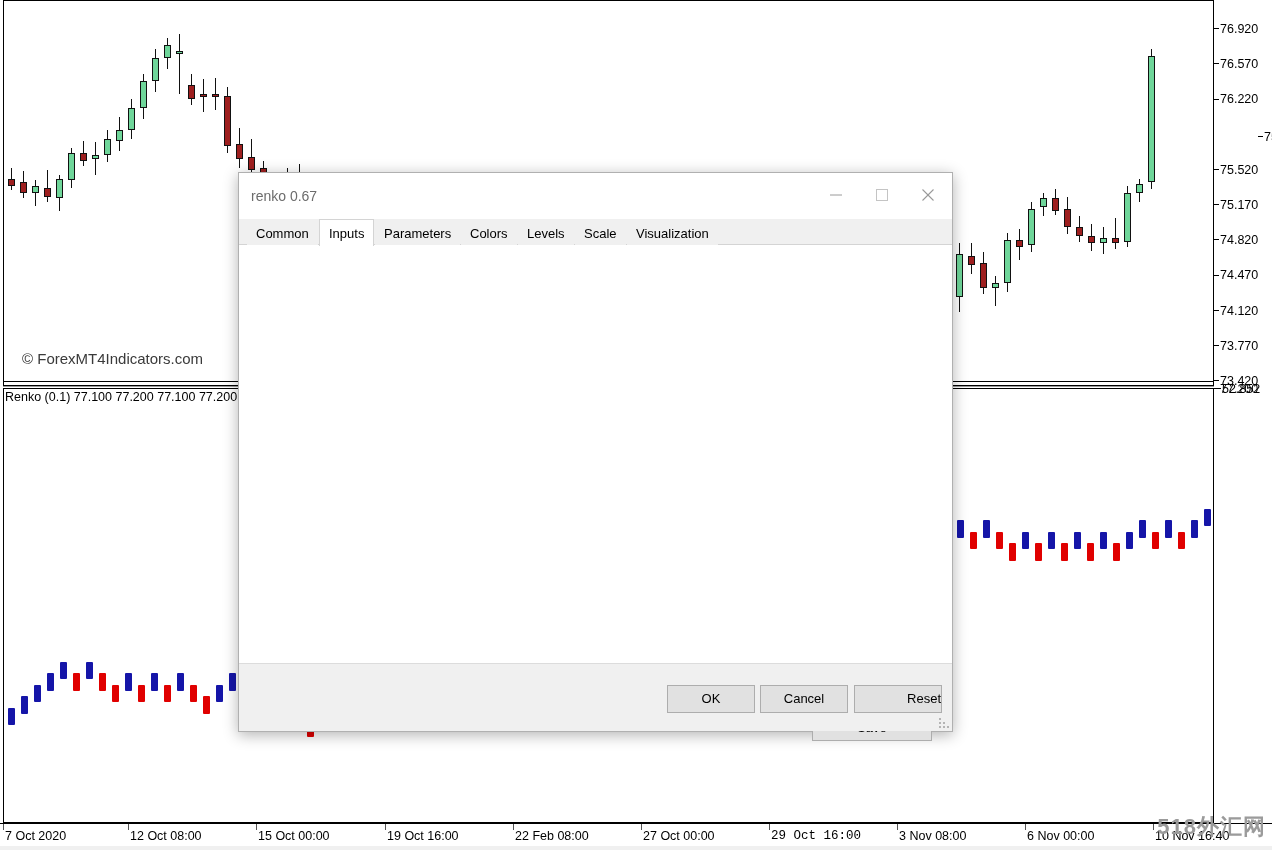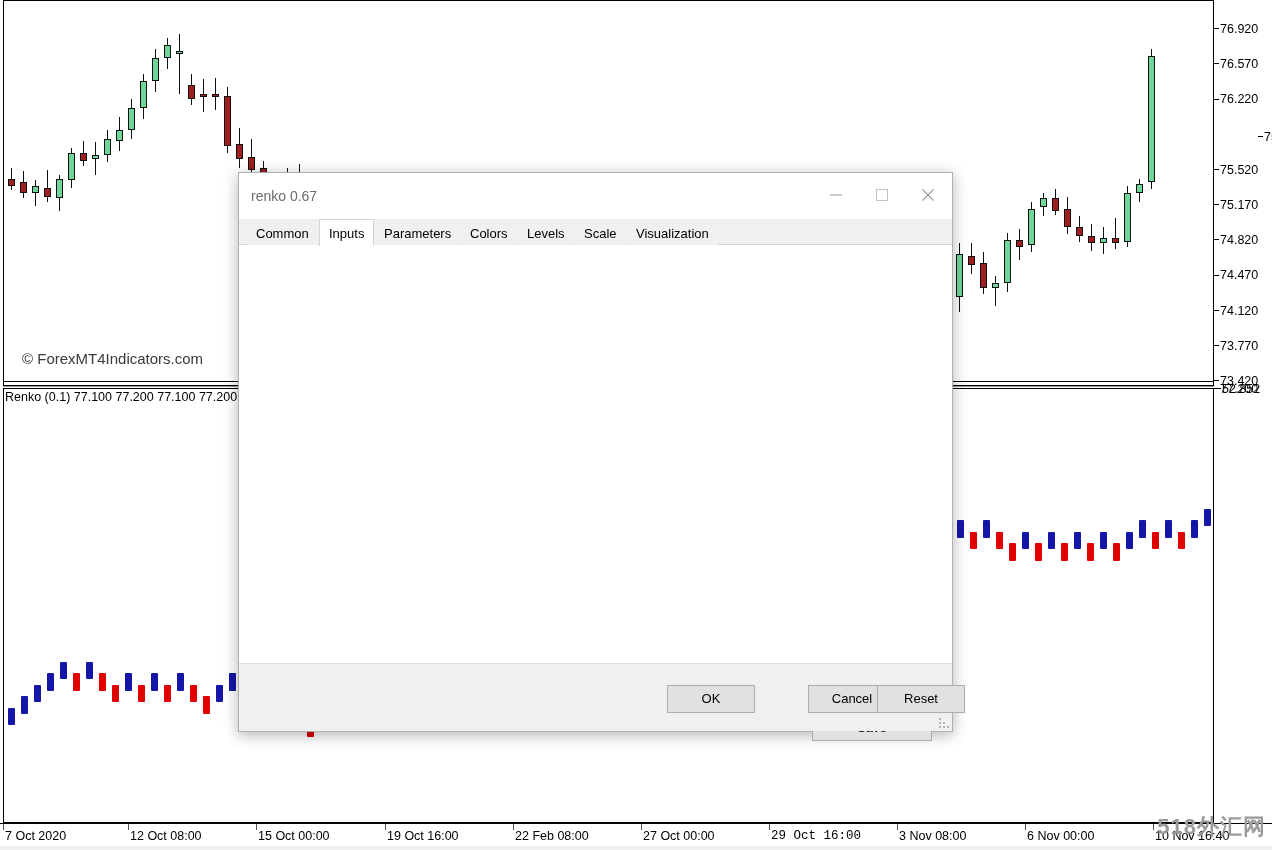--- a/index.html
+++ b/index.html
@@ -343,7 +343,7 @@
     cursor: default;
   }
   #btn-ok     { left: 428px; }
-  #btn-cancel { left: 521px; margin-left: 48px; }
+  #btn-cancel { left: 521px; }
   #btn-reset  { left: 638px; }
 
   #resize-grip {

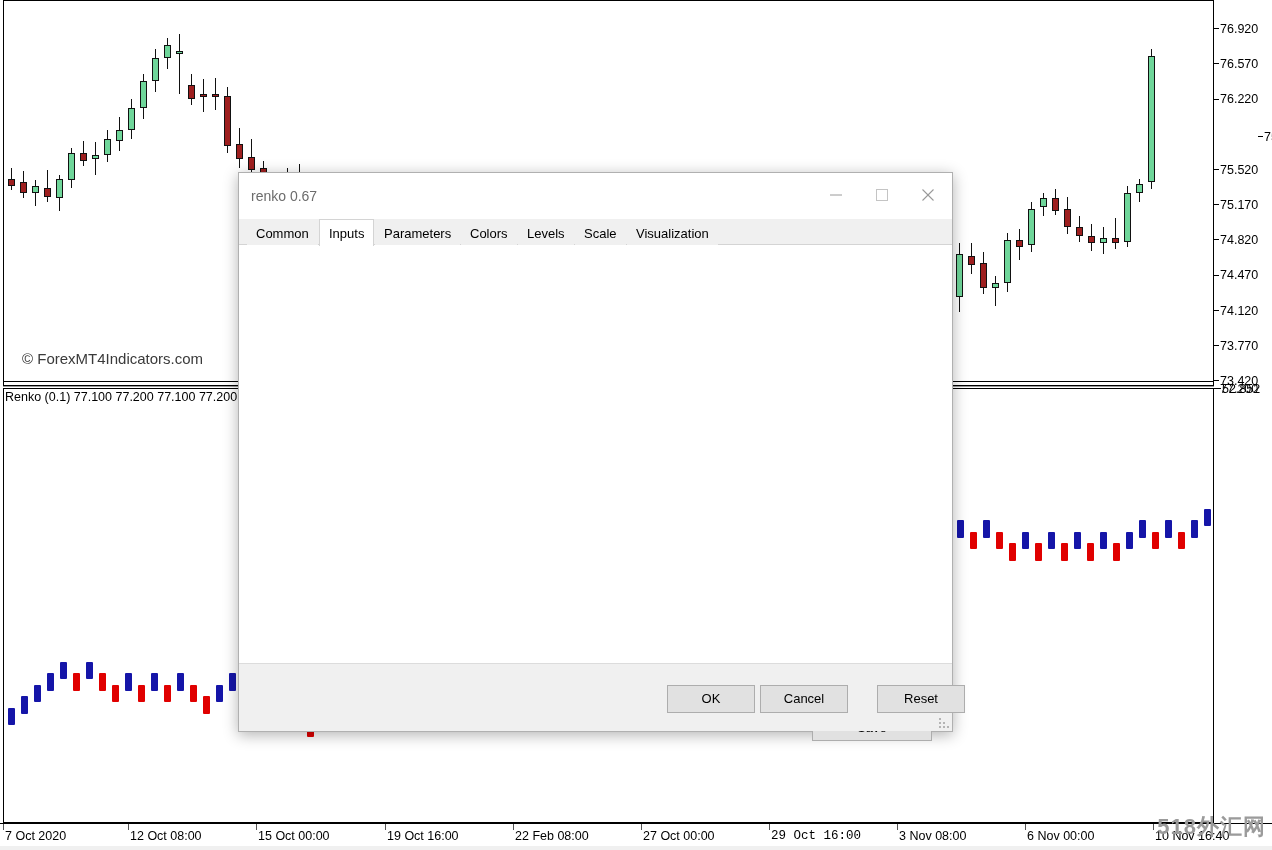--- a/index.html
+++ b/index.html
@@ -344,7 +344,7 @@
   }
   #btn-ok     { left: 428px; }
   #btn-cancel { left: 521px; }
-  #btn-reset  { left: 638px; }
+  #btn-reset  { left: 615px; text-align: right; }
 
   #resize-grip {
     position: absolute;

